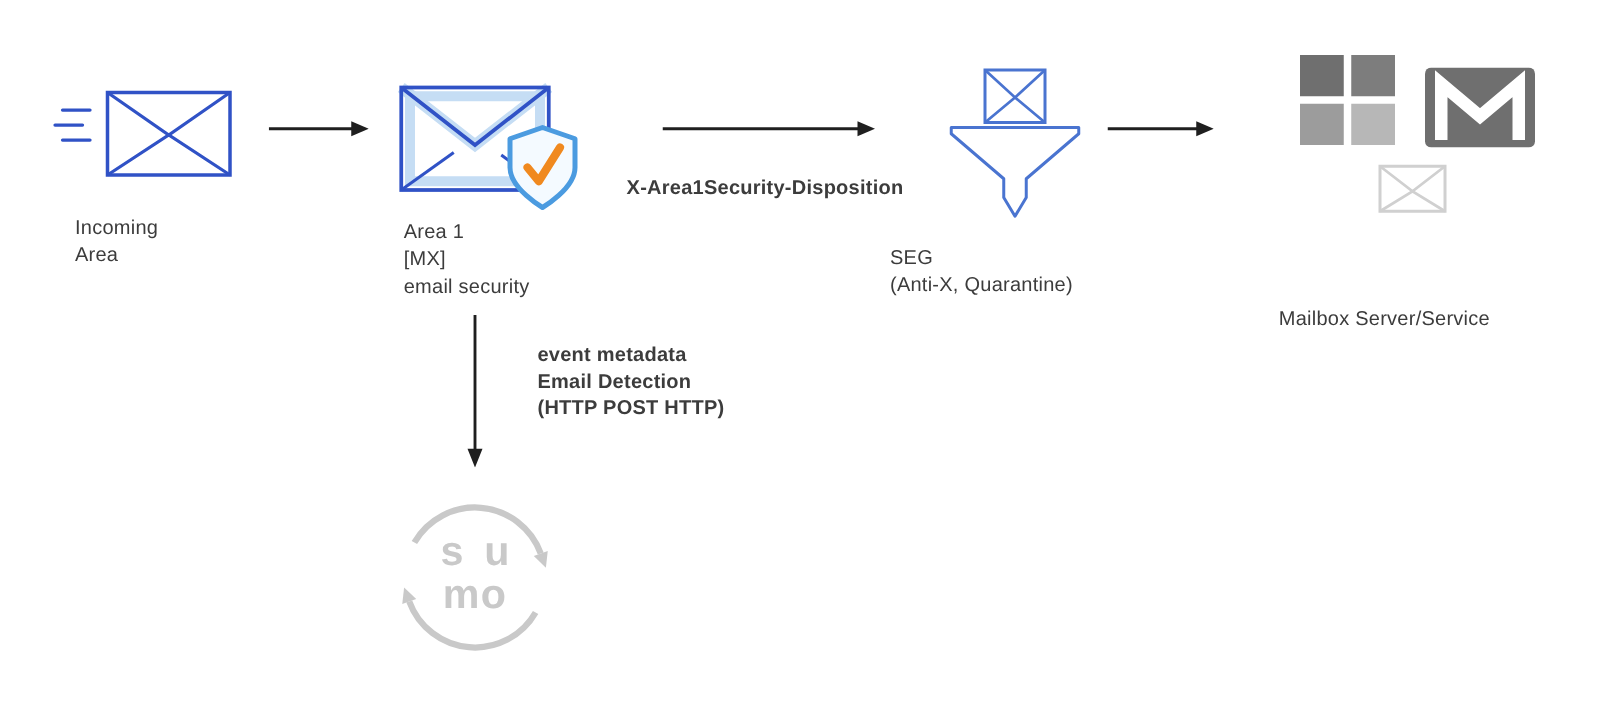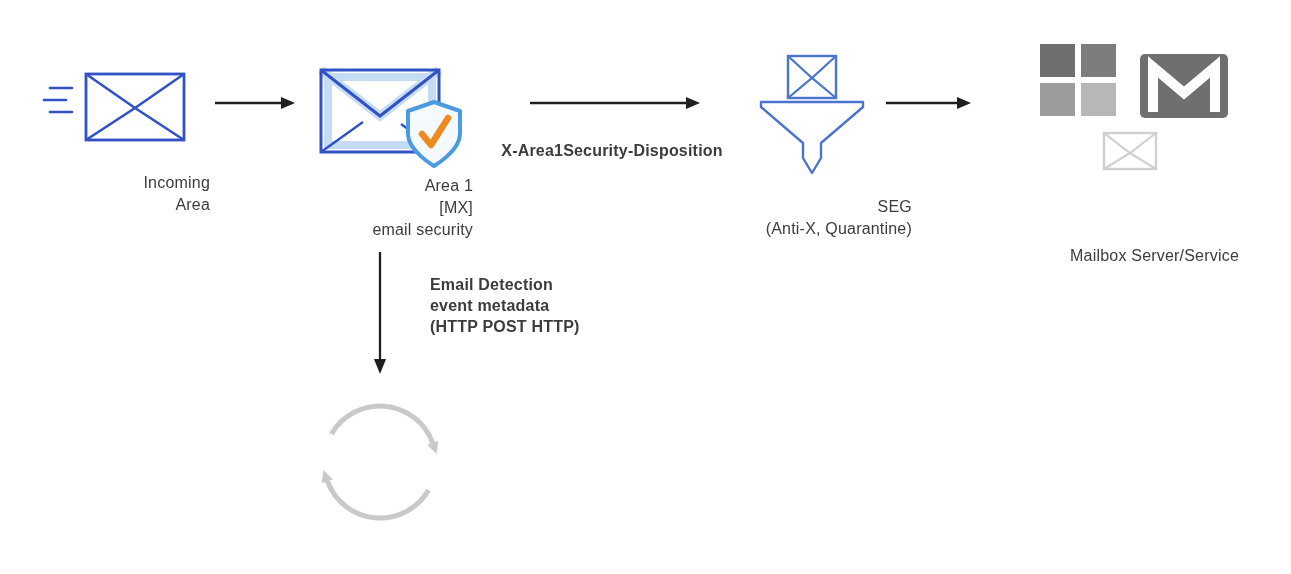--- a/index.html
+++ b/index.html
@@ -23,7 +23,7 @@
   }
   .canvas { position: relative; width: 1291px; height: 574px; background: #fff; overflow: hidden; }
   .abs { position: absolute; }
-  .label { color: var(--text); font-size: 16px; line-height: 22px; text-align: right; letter-spacing: 0.2px; }
+  .label { color: var(--text); font-size: 16px; line-height: 22px; text-align: left; letter-spacing: 0.2px; }
   .edge-label { color: var(--text); font-size: 16px; line-height: 21px; letter-spacing: 0.2px; font-weight: bold; }
   .left { text-align: left; }
 

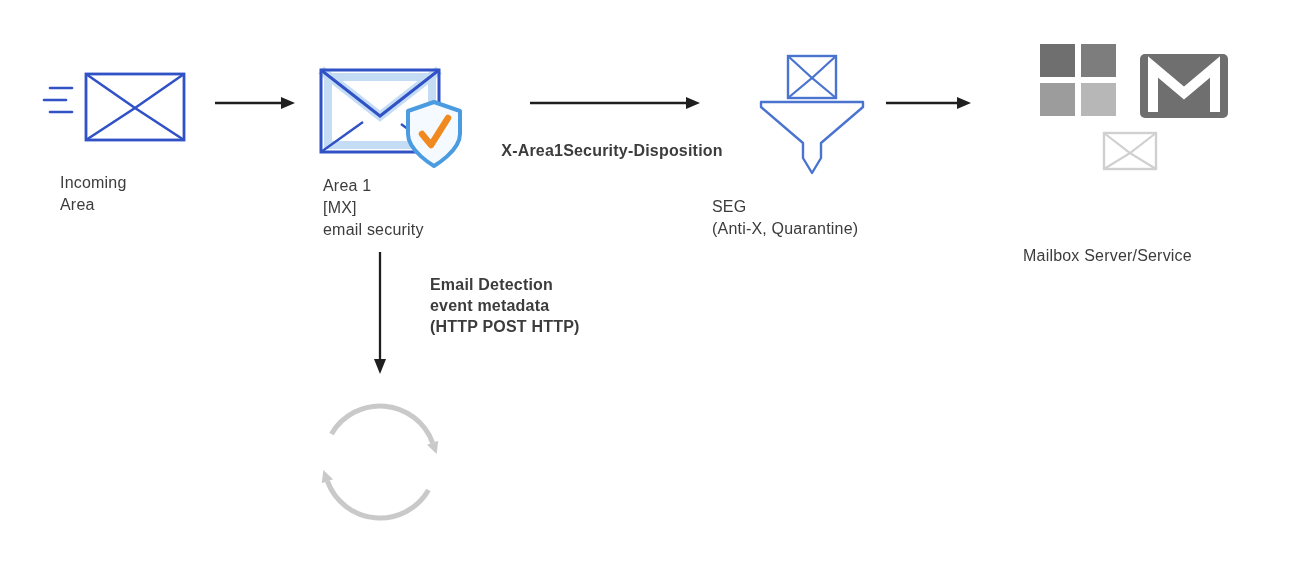--- a/index.html
+++ b/index.html
@@ -145,8 +145,8 @@
     <polygon points="4,107 16,107 10,122" class="fill-arrow"></polygon>
   </svg>
   <div class="abs edge-label left" style="left:430px; top:274px; width:220px;">
+    <div>event metadata</div>
     <div>Email Detection</div>
-    <div>event metadata</div>
     <div>(HTTP POST HTTP)</div>
   </div>
 

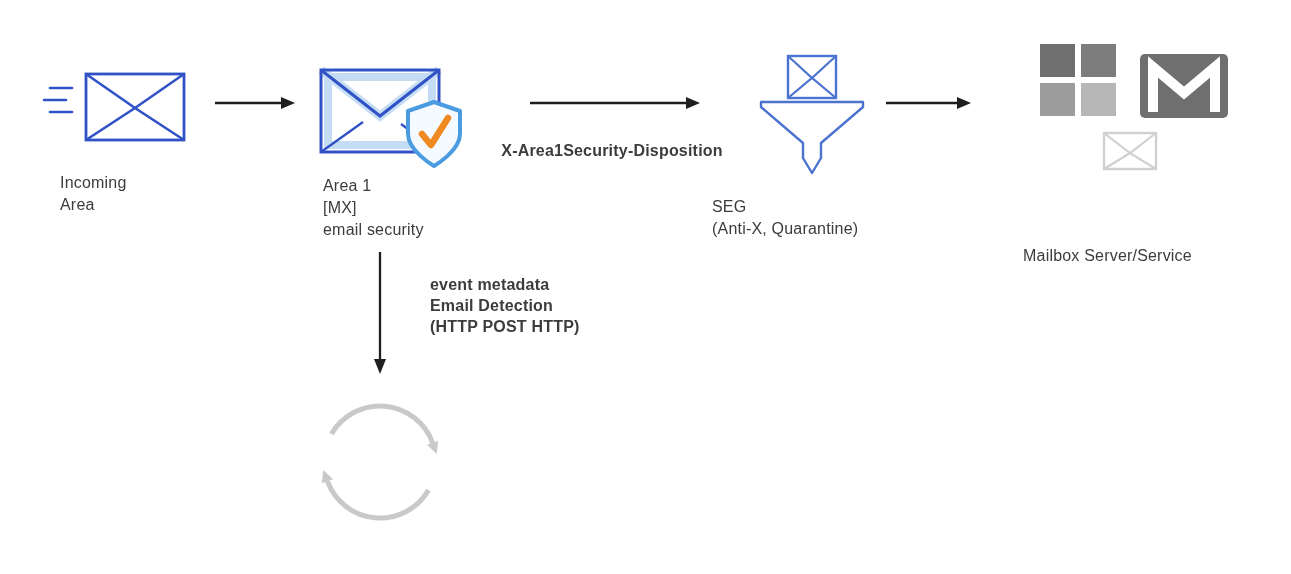--- a/index.html
+++ b/index.html
@@ -158,6 +158,10 @@
       <polygon points="9.8,87.2 21,83.2 11.3,73.9" class="fill-sumo"></polygon>
     </svg>
   </div>
+  <div class="abs sumo-word" style="left:316px; top:424px; width:128px;">
+    <div class="sumo-top">su</div>
+    <div class="sumo-bottom">mo</div>
+  </div>
 
 </div>
 

